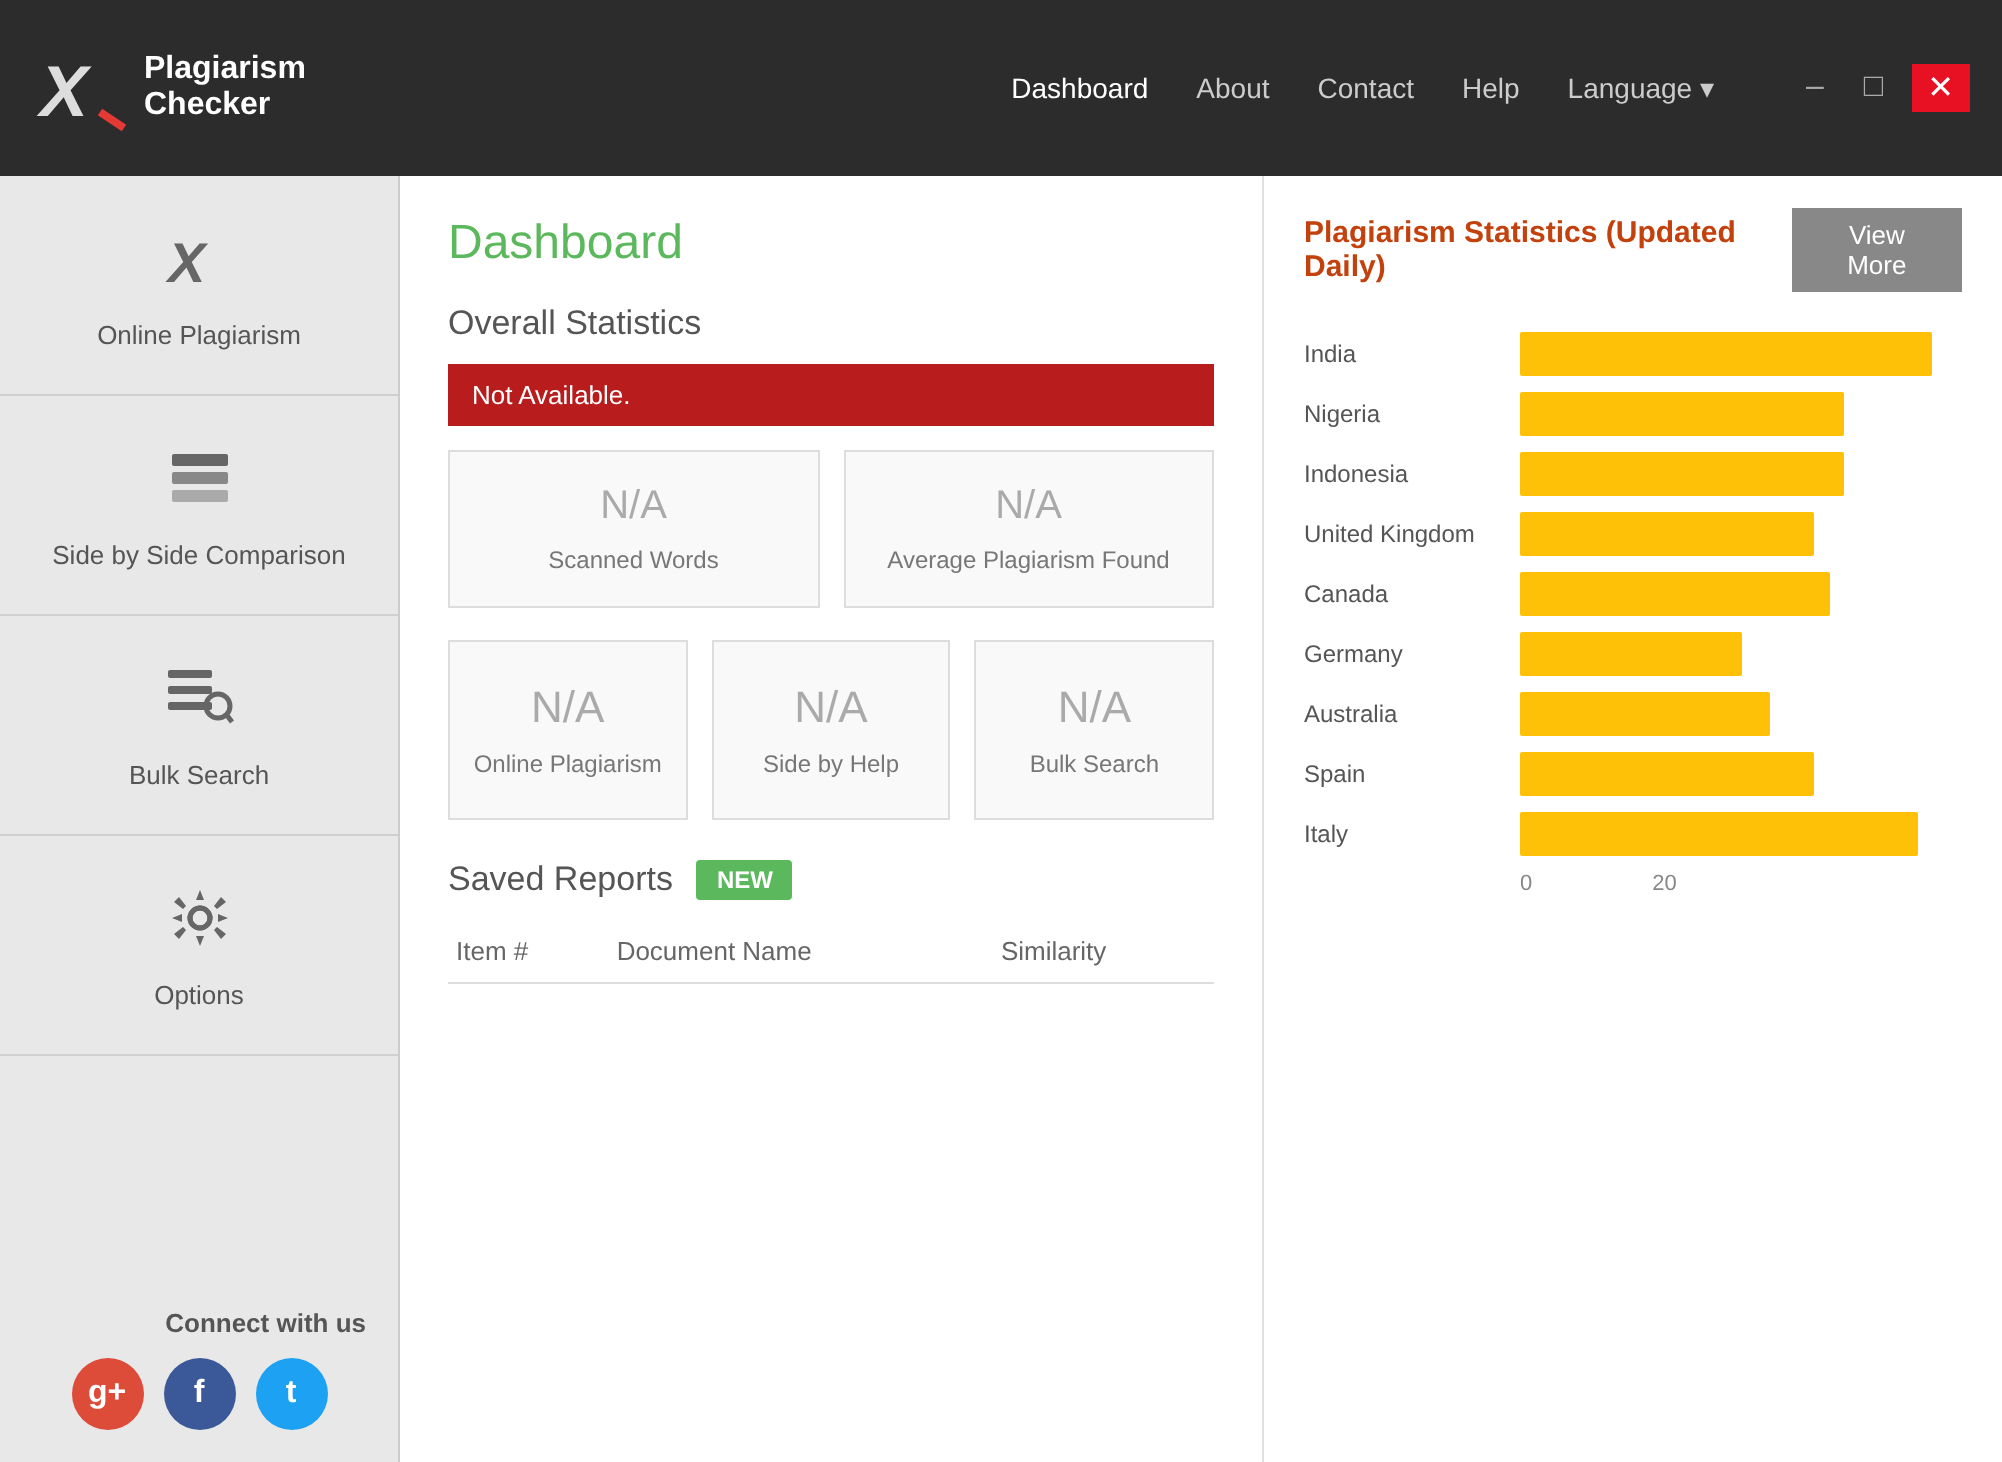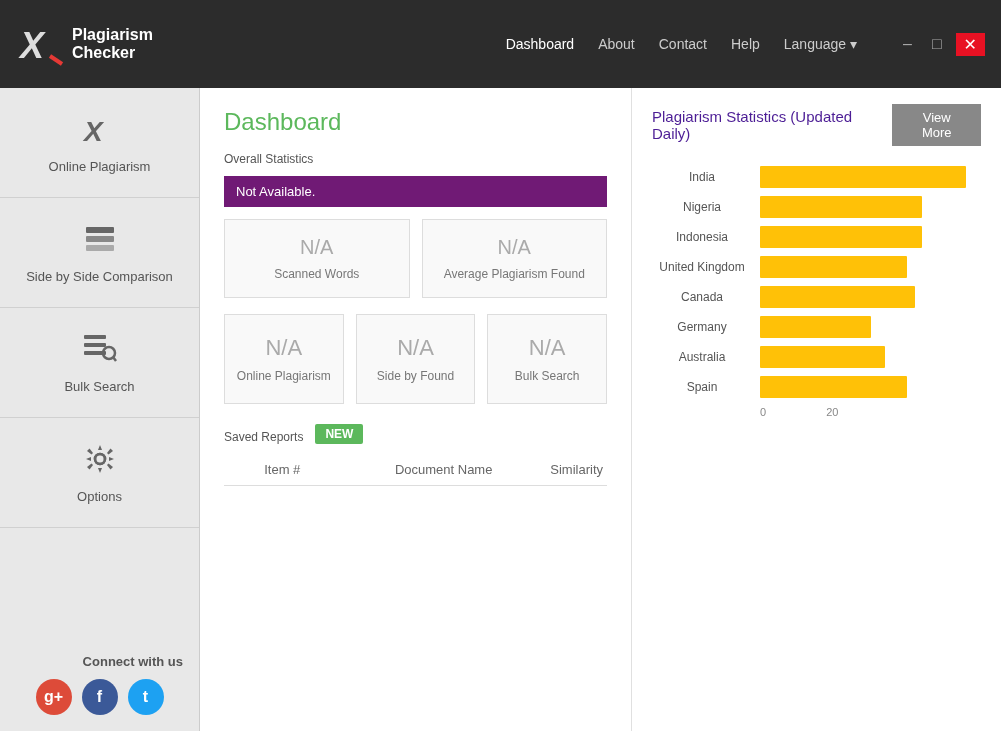--- a/index.html
+++ b/index.html
@@ -187,8 +187,8 @@
     }
     .stats-panel-title {
       font-size: 15px;
-      color: #4c1d95;
-      font-weight: normal;
+      color: #c2410c;
+      font-weight: bold;
     }
     .view-more-btn {
       background: #888;

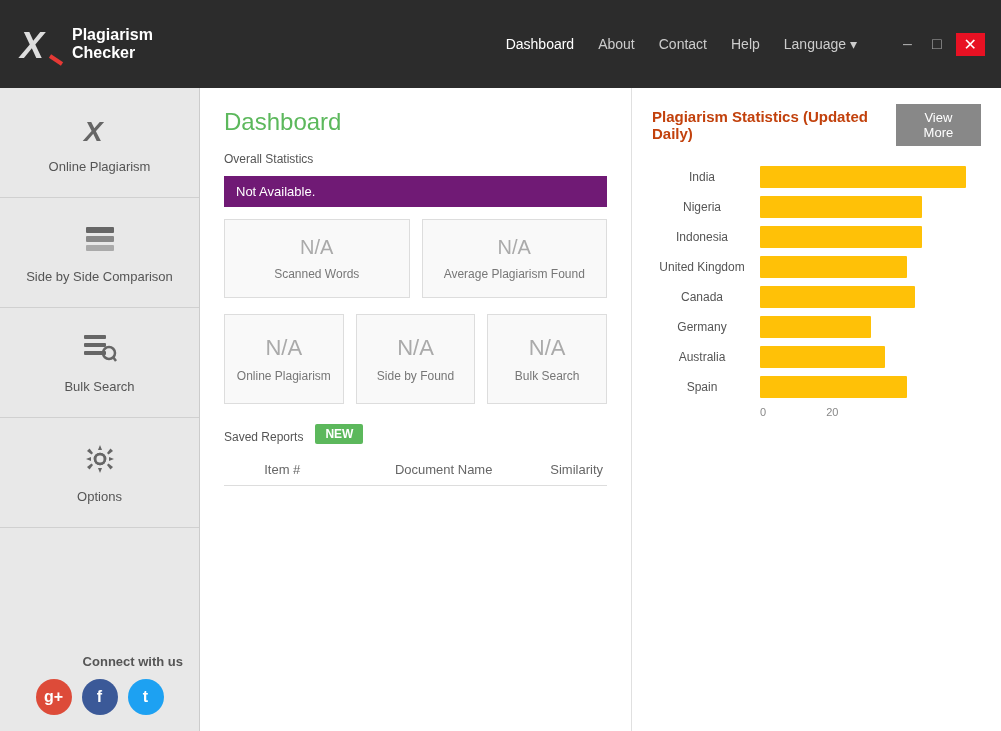--- a/index.html
+++ b/index.html
@@ -104,7 +104,7 @@
     }
 
     
-    .section-title { font-size: 12px; color: #555; margin-bottom: 10px; }
+    .section-title { font-size: 17px; color: #555; margin-bottom: 10px; }
     .not-available-bar {
       background: #701a75;
       color: white;

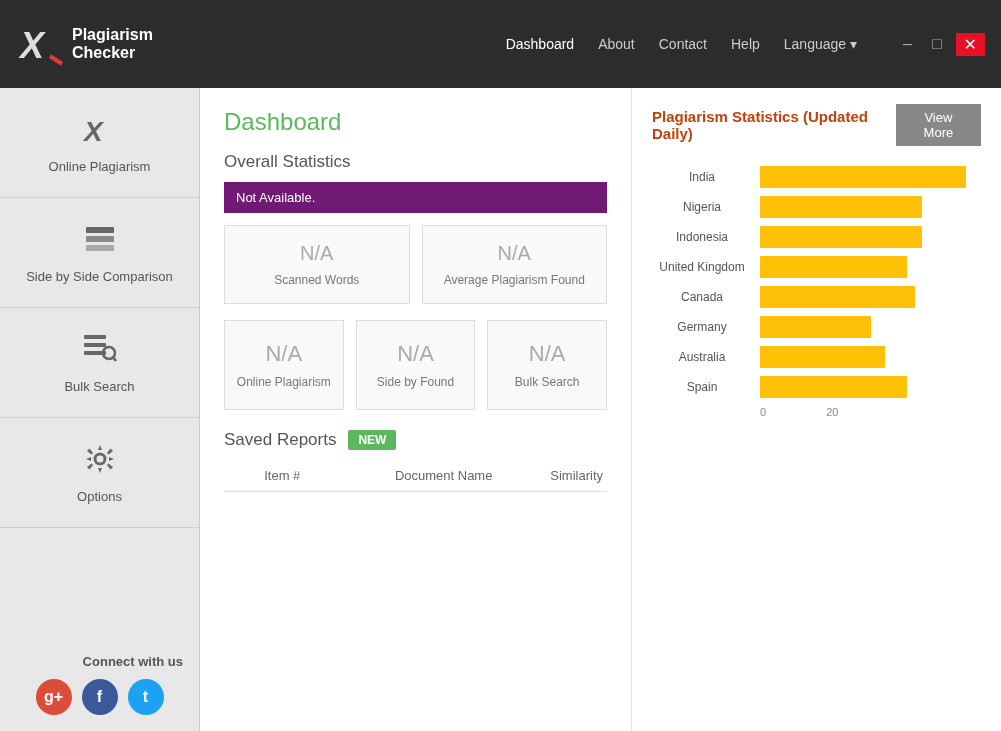--- a/index.html
+++ b/index.html
@@ -209,7 +209,7 @@
     }
     .bar-label {
       width: 100px;
-      text-align: center;
+      text-align: left;
       font-size: 12px;
       color: #555;
       flex-shrink: 0;

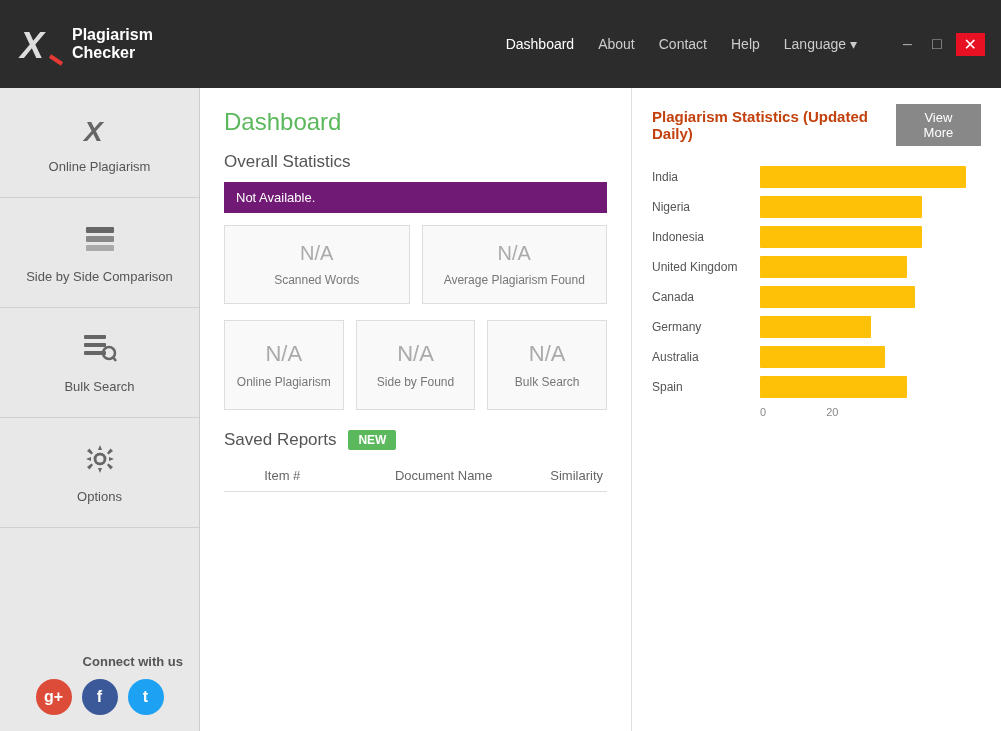--- a/index.html
+++ b/index.html
@@ -106,7 +106,7 @@
     
     .section-title { font-size: 17px; color: #555; margin-bottom: 10px; }
     .not-available-bar {
-      background: #701a75;
+      background: #b91c1c;
       color: white;
       padding: 8px 12px;
       font-size: 13px;

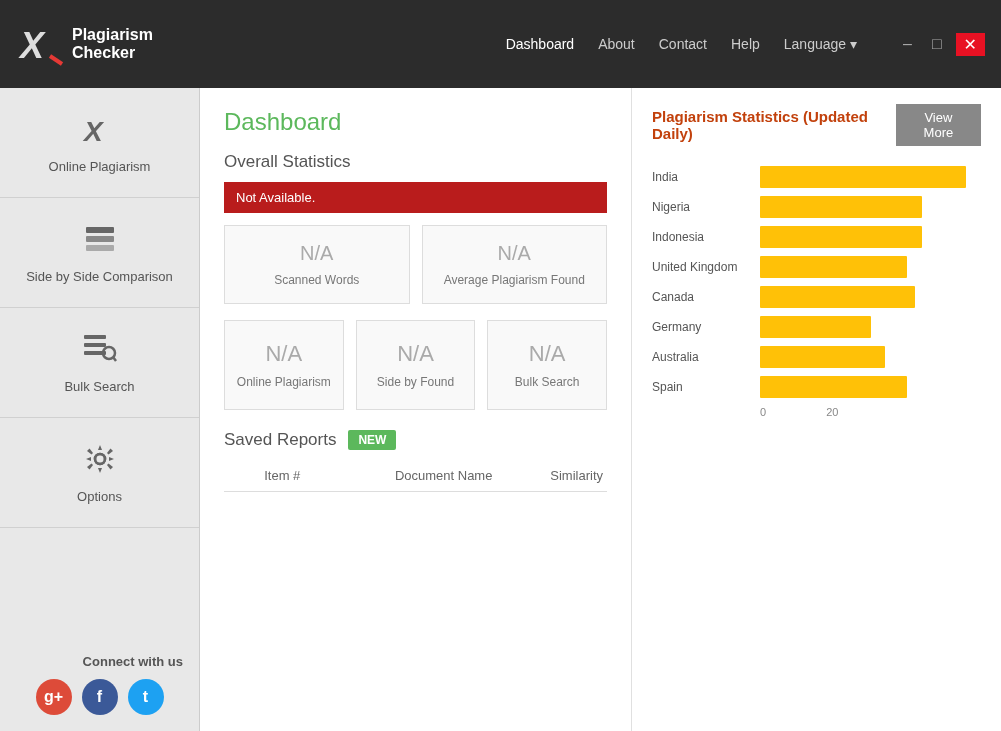--- a/index.html
+++ b/index.html
@@ -346,7 +346,7 @@
       </div>
       <div class="stat-box-3">
         <div class="stat-value-3">N/A</div>
-        <div class="stat-label-3">Side by Found</div>
+        <div class="stat-label-3">Side by Help</div>
       </div>
       <div class="stat-box-3">
         <div class="stat-value-3">N/A</div>

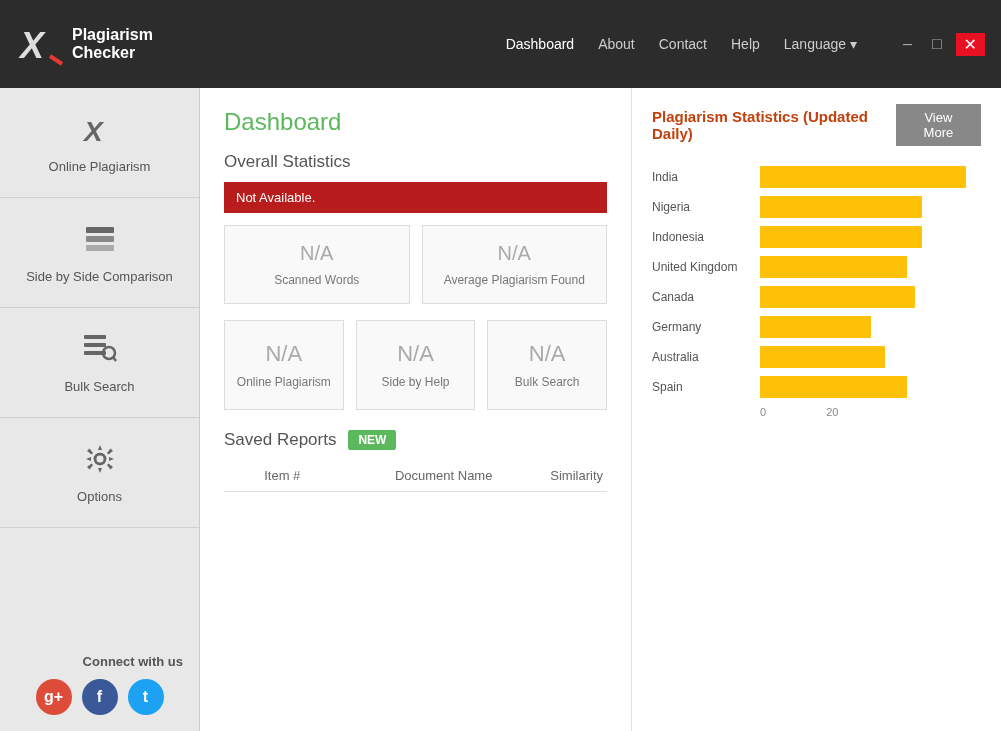--- a/index.html
+++ b/index.html
@@ -426,6 +426,12 @@
             <div class="bar-fill" style="width: 66.6667%;"></div>
           </div>
         </div>
+        <div class="bar-row">
+          <div class="bar-label">Italy</div>
+          <div class="bar-container">
+            <div class="bar-fill" style="width: 90%;"></div>
+          </div>
+        </div>
       </div>
     <div class="chart-axis">
       <span style="margin-right: 60px;">0</span>

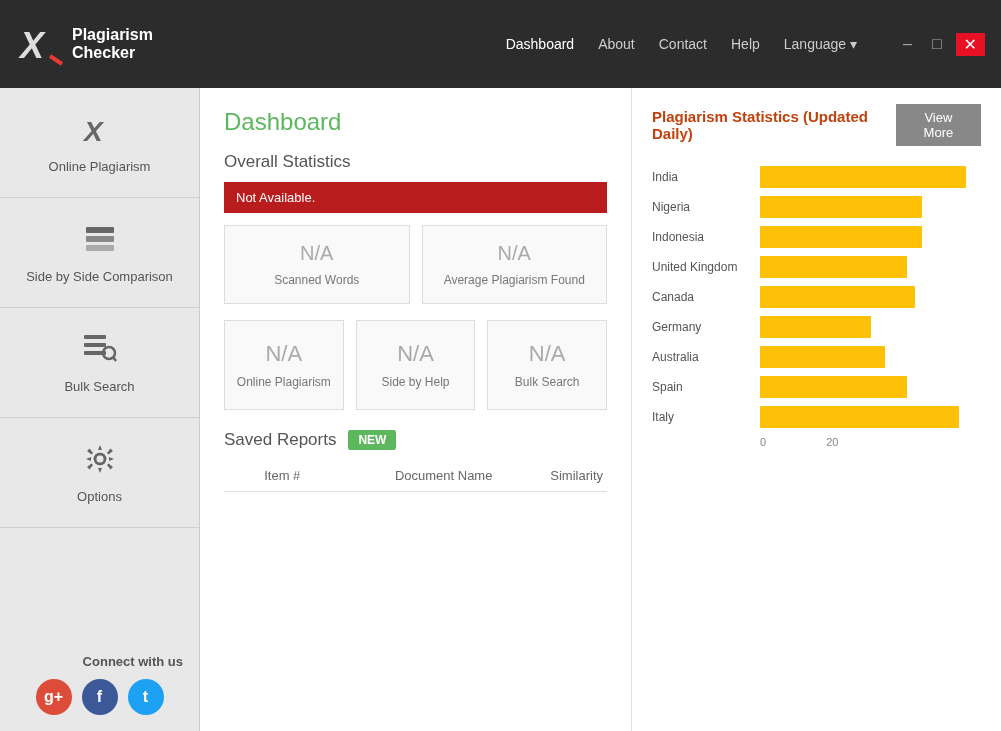--- a/index.html
+++ b/index.html
@@ -166,7 +166,7 @@
       border-bottom: 1px solid #ddd;
     }
     .reports-table th {
-      text-align: right;
+      text-align: left;
       padding: 8px 4px;
       color: #666;
       font-weight: normal;

